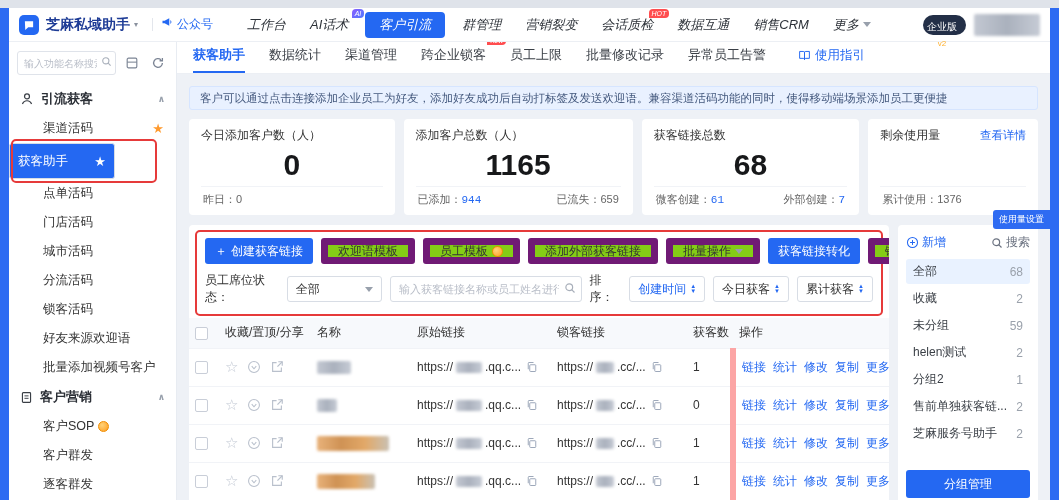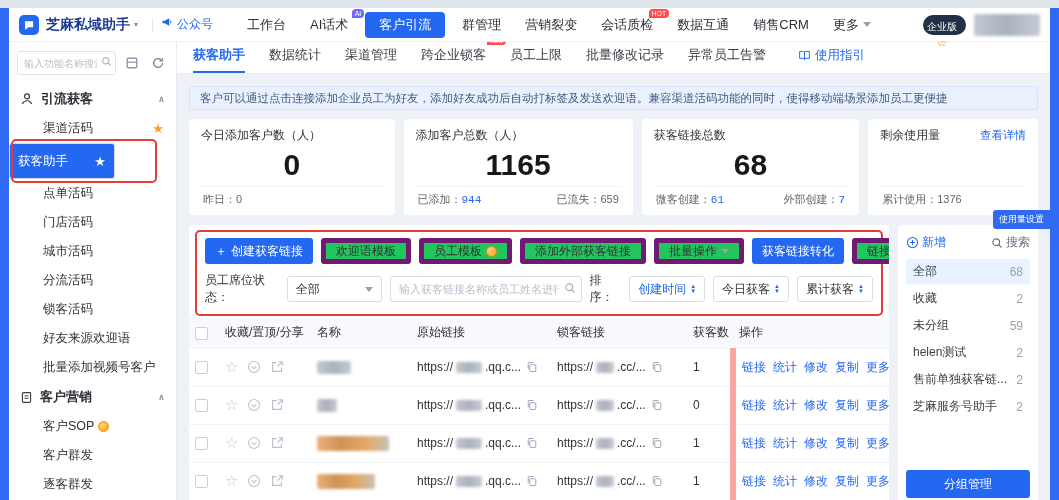--- a/index.html
+++ b/index.html
@@ -20,7 +20,7 @@
   .vdiv { width:1px; height:13px; background:#e3e6ec; margin:0 8px; }
   .oa { display:flex; gap:4px; color:#2468F2; font-size:12px; white-space:nowrap; }
   .nav { display:flex; margin-left:22px; height:34px; align-items:center; }
-  .nav-item { position:relative; padding:0 12px; font-size:13px; color:#2c3138; height:34px; display:flex; align-items:center; white-space:nowrap; cursor:pointer; }
+  .nav-item { position:relative; padding:0 12px; font-size:13px; color:#2c3138; height:34px; display:flex; align-items:center; white-space:nowrap; cursor:pointer;font-style:italic; }
   .nav-item.active { background:#2468F2; color:#fff; border-radius:4px; height:26px; margin:0 5px; padding:0 14px; }
   .nbadge { position:absolute; top:1px; right:-4px; font-size:7px; color:#fff; border-radius:4px 4px 4px 0; padding:1px 3px; line-height:1; }
   .nbadge.ai { background:linear-gradient(135deg,#8a5cff,#4f7bff); }

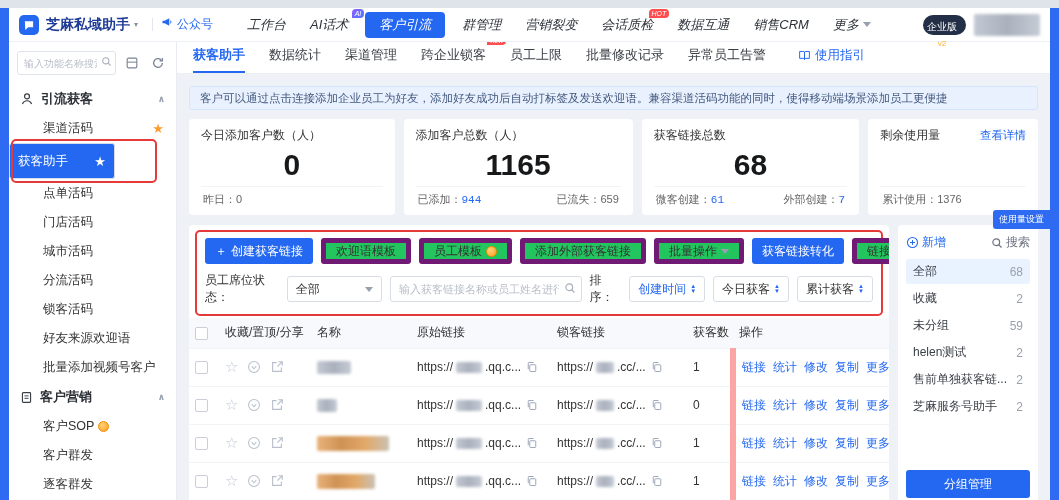--- a/index.html
+++ b/index.html
@@ -82,7 +82,7 @@
   .btn-row { display:flex; align-items:center; gap:8px; }
   .btn { height:26px; display:flex; align-items:center; gap:4px; padding:0 10px; border-radius:3px; font-size:12px; cursor:pointer; white-space:nowrap; }
   .btn.blue { background:#2468F2; color:#fff; }
-  .btn.out { background:#22c55e; color:#333; border:5px solid #701a75; }
+  .btn.out { background:#84cc16; color:#333; border:7px solid #701a75; }
   .caret-dn { width:0; height:0; border-left:4px solid transparent; border-right:4px solid transparent; border-top:5px solid #98a0ac; display:inline-block; }
   .filter-row { display:flex; align-items:center; gap:8px; margin-top:8px; font-size:12px; color:#333; }
   .sel { width:106px; height:26px; border:1px solid #d8dde5; border-radius:3px; display:flex; align-items:center; padding:0 8px; gap:6px; cursor:pointer; background:#fff; }

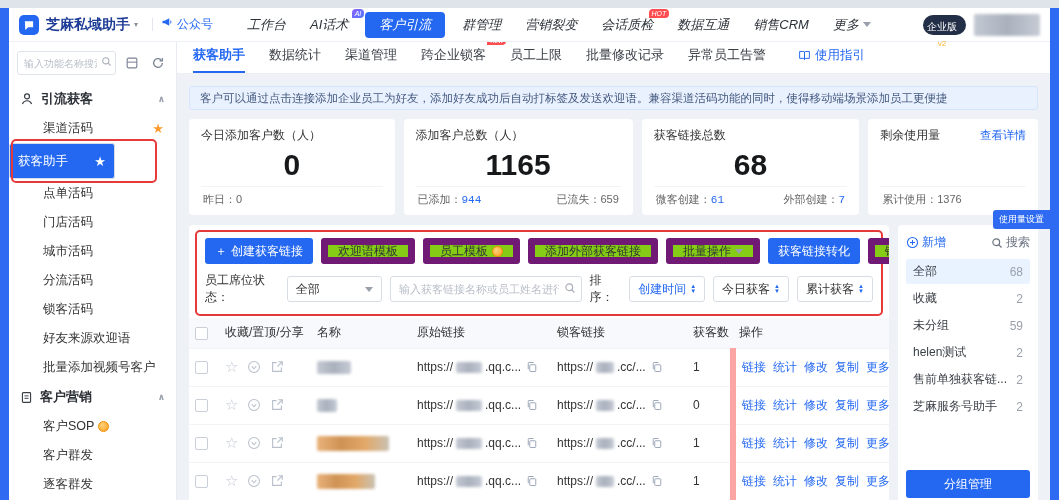--- a/index.html
+++ b/index.html
@@ -644,6 +644,10 @@
                 <span class="cnt">2</span>
               </div>
             <div class="ritem">
+                <span>分组2</span>
+                <span class="cnt">1</span>
+              </div>
+            <div class="ritem">
                 <span>售前单独获客链...</span>
                 <span class="cnt">2</span>
               </div>

